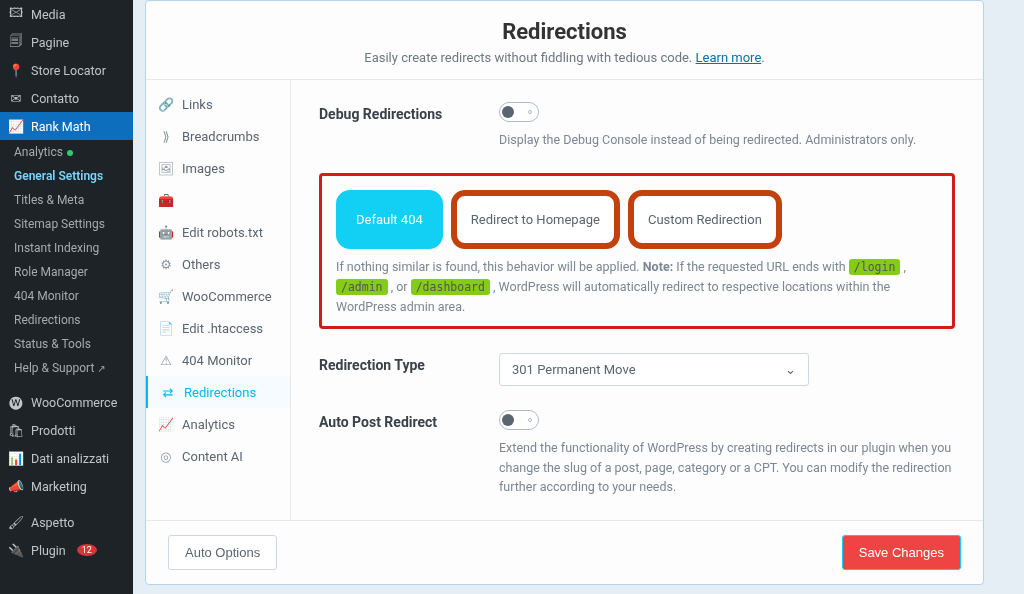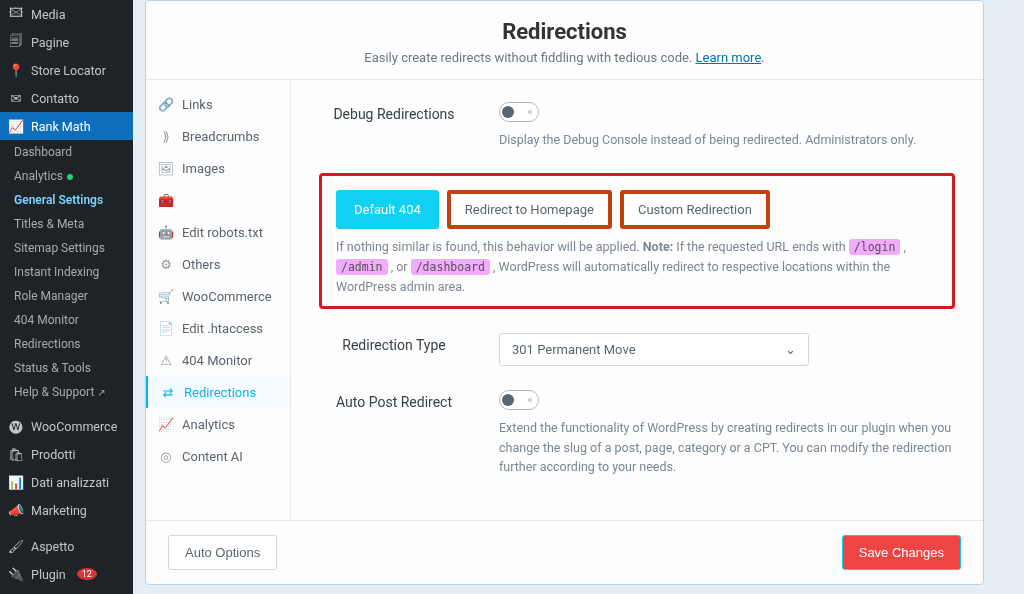--- a/index.html
+++ b/index.html
@@ -81,7 +81,7 @@
   
   .panel{ flex:1; padding: 22px 28px; overflow:auto;}
   .row{ display:flex; gap:30px; margin-bottom:24px; align-items:flex-start;}
-  .row-label{ width:150px; font-size:14px; font-weight:400; color:#394149; padding-top:4px;text-align:center;}
+  .row-label{ width:150px; font-size:14px; font-weight:700; color:#394149; padding-top:4px;}
   .row-content{ flex:1; }
   .toggle{ width:40px;height:20px;border:1px solid #b0b9c2;border-radius:20px;display:inline-flex;align-items:center;padding:2px;background:#fff;cursor:pointer;}
   .toggle-dot{width:12px;height:12px;border-radius:50%;background:#5a6570;}

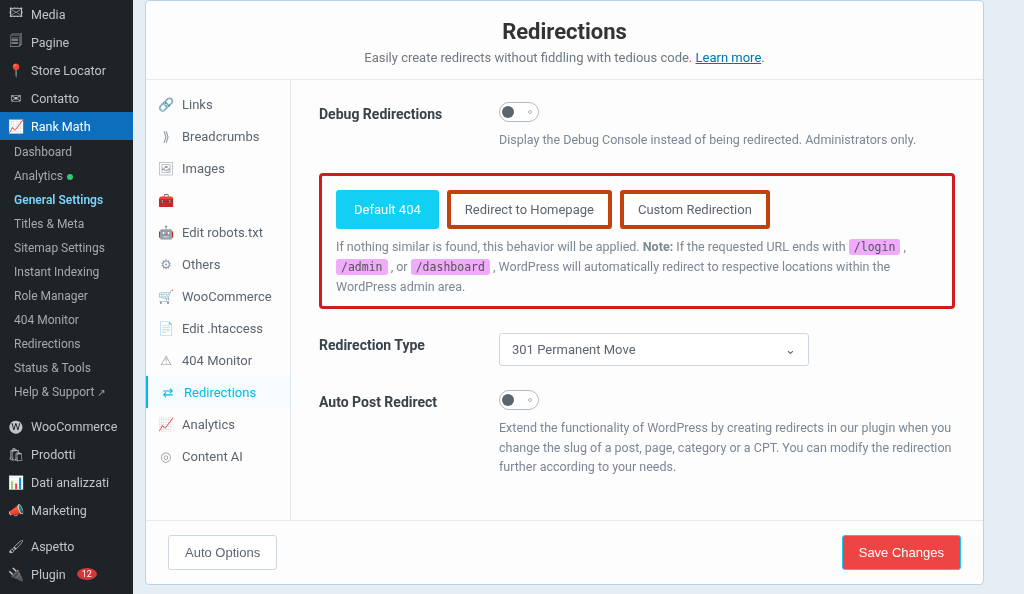--- a/index.html
+++ b/index.html
@@ -120,7 +120,6 @@
       <span class="wp-icon">📈</span>
       <span>Rank Math</span>
     </div>
-  <div class="wp-sub">Dashboard</div>
   <div class="wp-sub"><span>Analytics</span><span class="badge-dot"></span></div>
   <div class="wp-sub bold">General Settings</div>
   <div class="wp-sub">Titles &amp; Meta</div>

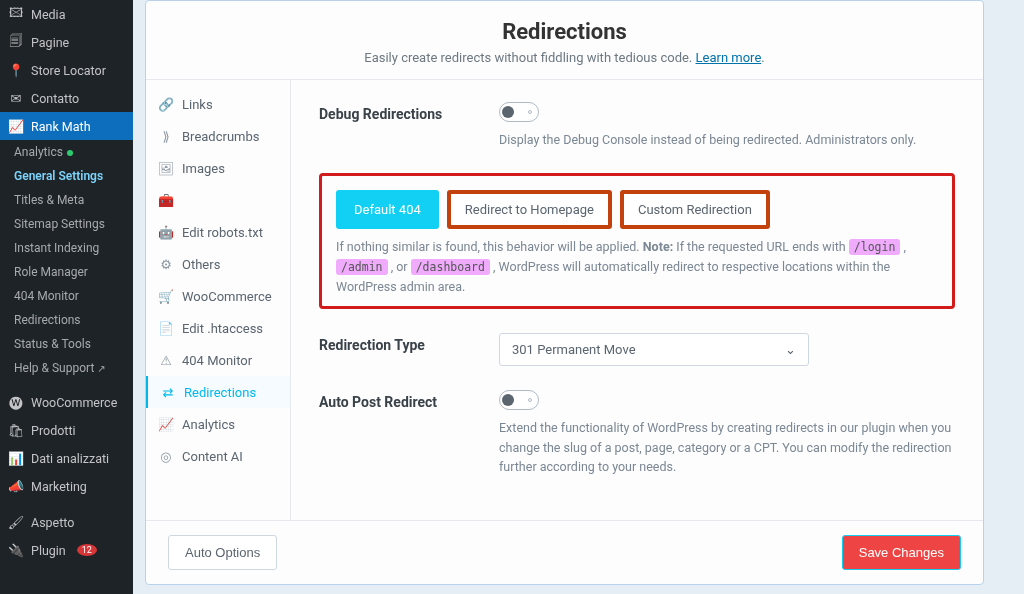--- a/index.html
+++ b/index.html
@@ -89,7 +89,7 @@
   .desc code{background:#f0abfc;padding:1px 5px;border-radius:3px;font-family:monospace;font-size:11.5px;color:#555;}
   .highlight-box{ border:3px solid #d21c1c; border-radius:4px; padding:14px 14px 10px; margin-bottom:24px;}
   .pill-group{display:flex;gap:8px;}
-  .pill{border:4px solid #c2410c;background:#fff;padding:8px 14px;border-radius:3px;font-size:13px;color:#5a6570;cursor:pointer;}
+  .pill{border:6px solid #c2410c;background:#fff;padding:16px 14px;border-radius:14px;font-size:13px;color:#5a6570;cursor:pointer;}
   .pill.active{background:#11d0f4;border-color:#11d0f4;color:#fff;}
   .select{border:1px solid #cfd7e0;border-radius:3px;padding:8px 12px;font-size:13px;color:#5a6570;display:flex;justify-content:space-between;align-items:flex-start;cursor:pointer;width:310px;background:#fff;}
   .button-bar{border-top:1px solid #e5e9ee;padding:14px 22px;display:flex;justify-content:space-between;align-items:center;}

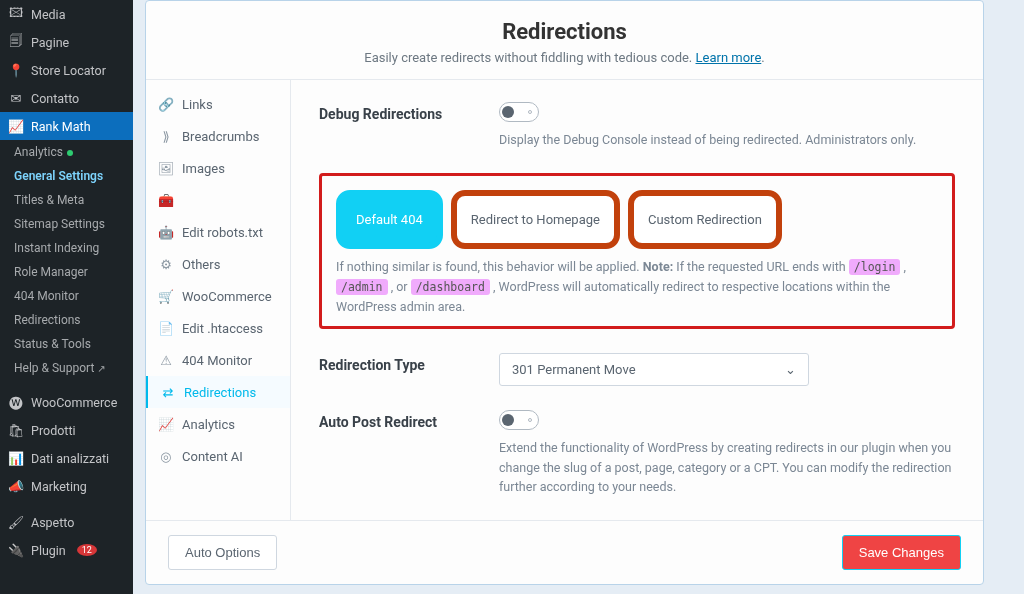--- a/index.html
+++ b/index.html
@@ -86,7 +86,7 @@
   .toggle{ width:40px;height:20px;border:1px solid #b0b9c2;border-radius:20px;display:inline-flex;align-items:center;padding:2px;background:#fff;cursor:pointer;}
   .toggle-dot{width:12px;height:12px;border-radius:50%;background:#5a6570;}
   .desc{margin-top:8px;font-size:12.5px;color:#7b8794;line-height:1.55;}
-  .desc code{background:#f0abfc;padding:1px 5px;border-radius:3px;font-family:monospace;font-size:11.5px;color:#555;}
+  .desc code{background:#84cc16;padding:1px 5px;border-radius:3px;font-family:monospace;font-size:11.5px;color:#555;}
   .highlight-box{ border:3px solid #d21c1c; border-radius:4px; padding:14px 14px 10px; margin-bottom:24px;}
   .pill-group{display:flex;gap:8px;}
   .pill{border:6px solid #c2410c;background:#fff;padding:16px 14px;border-radius:14px;font-size:13px;color:#5a6570;cursor:pointer;}

